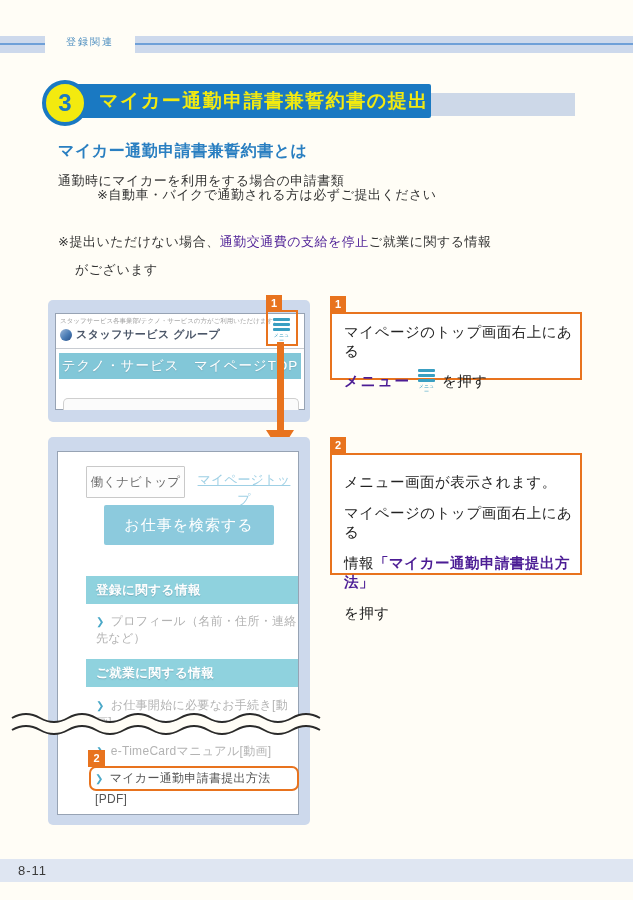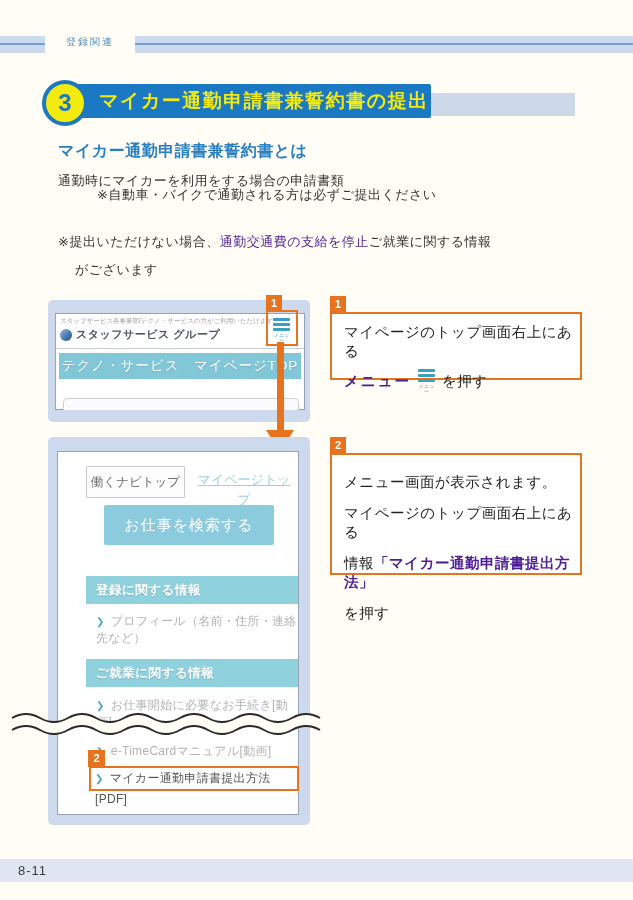--- a/index.html
+++ b/index.html
@@ -128,7 +128,7 @@
     <div class="abs menu-item" style="left:38px;top:245px;"><span class="chev">❯</span><span>お仕事開始に必要なお手続き[動画]</span></div>
     <div class="abs menu-item" style="left:38px;top:291px;"><span class="chev">❯</span><span>e-TimeCardマニュアル[動画]</span></div>
 
-    <div class="abs hl-box menu-item pdf-item" style="left:31px;top:314px;width:202px;height:21px;line-height:21px;padding-left:4px;"><span class="chev">❯</span><span>マイカー通勤申請書提出方法[PDF]</span></div>
+    <div class="abs hl-box menu-item pdf-item" style="left:31px;top:314px;width:202px;height:21px;line-height:21px;padding-left:4px;border-radius:7px;"><span class="chev">❯</span><span>マイカー通勤申請書提出方法[PDF]</span></div>
   </div>
   <div class="abs badge" style="left:88px;top:750px;width:17px;height:17px;line-height:17px;">2</div>
 

